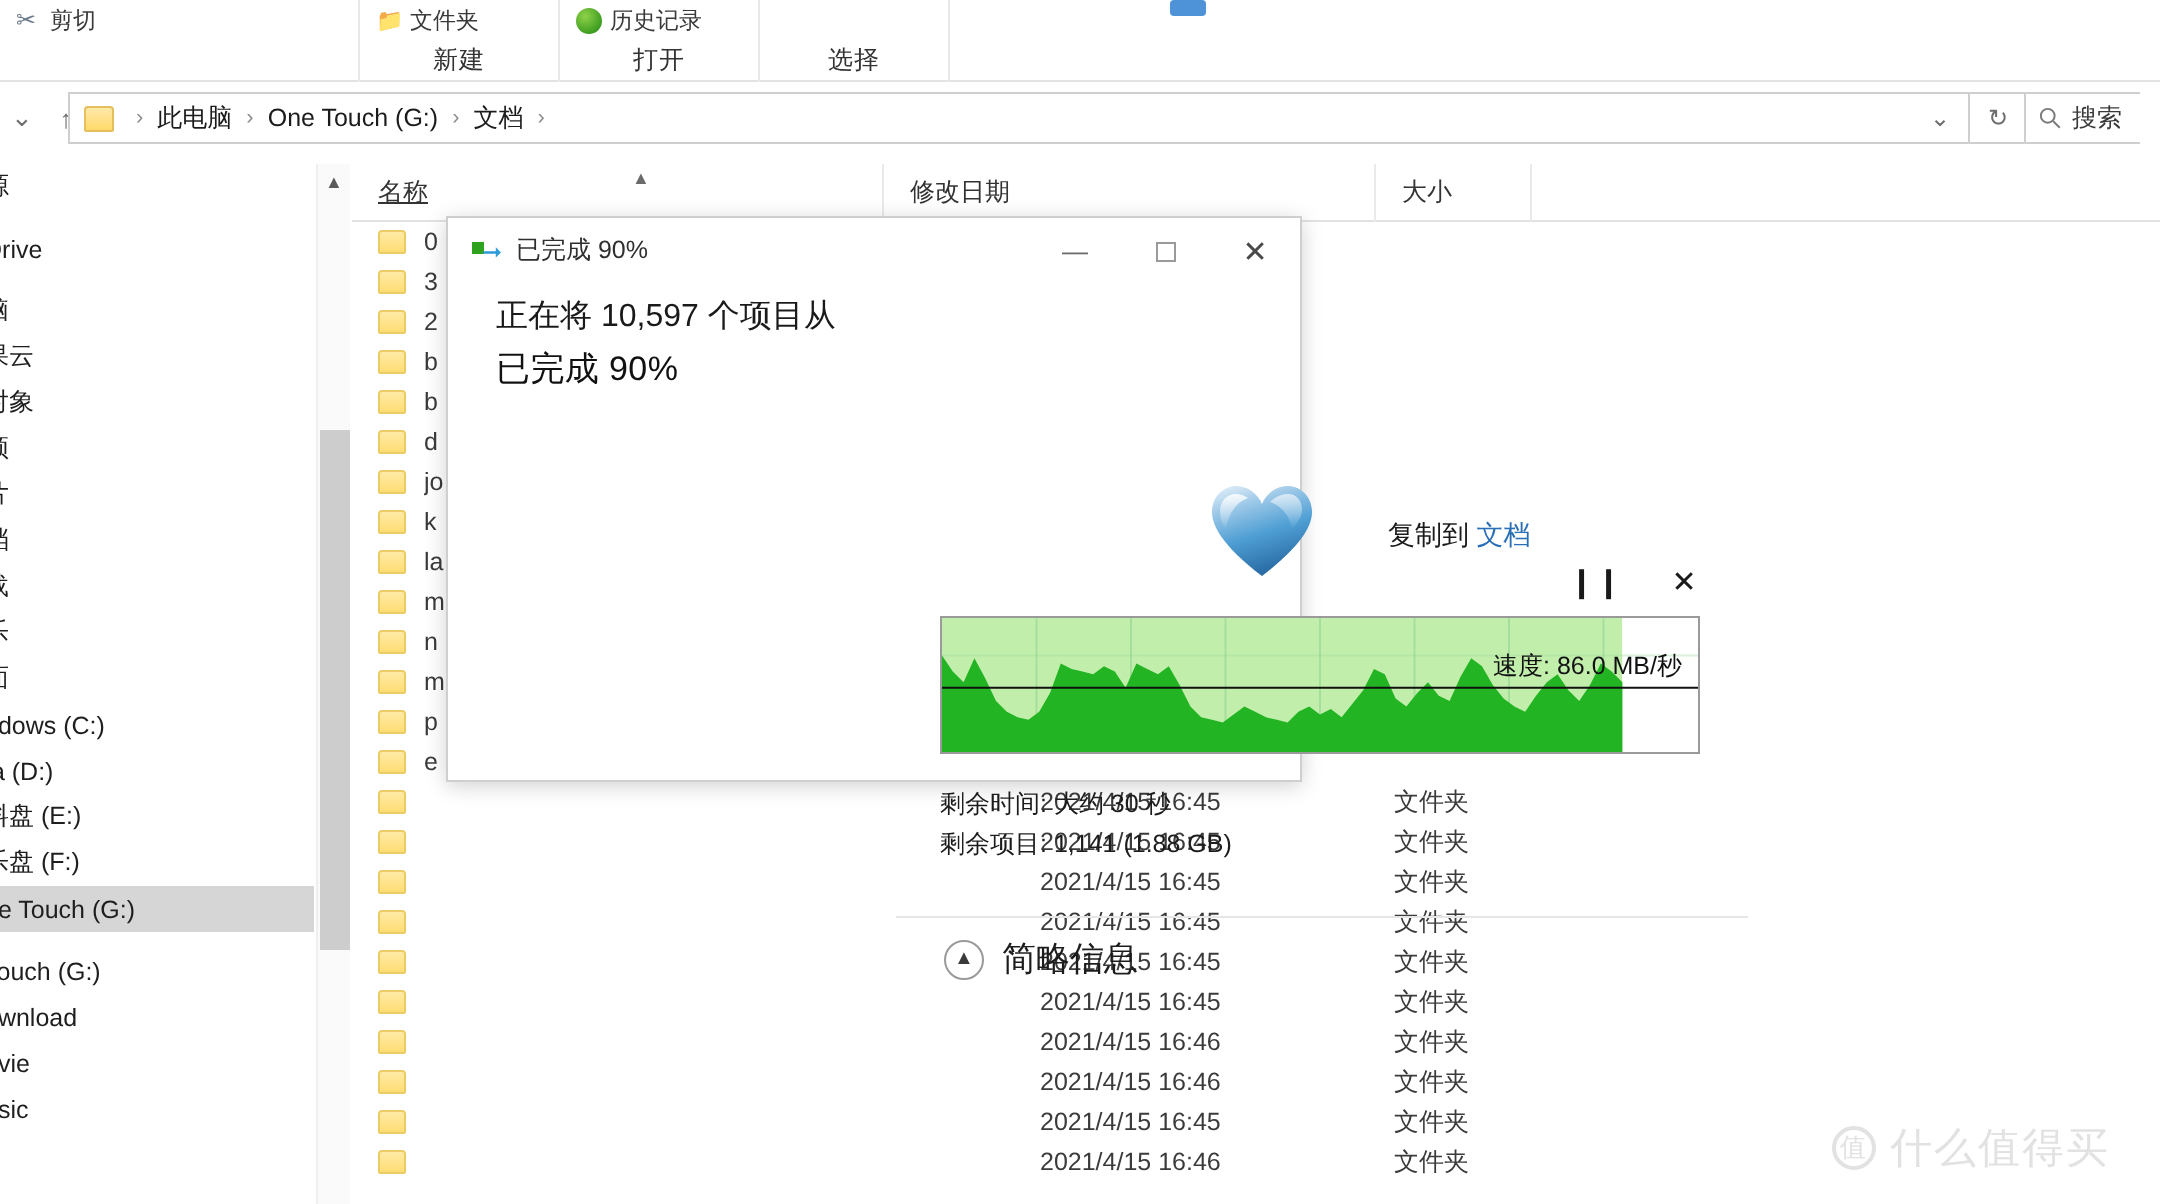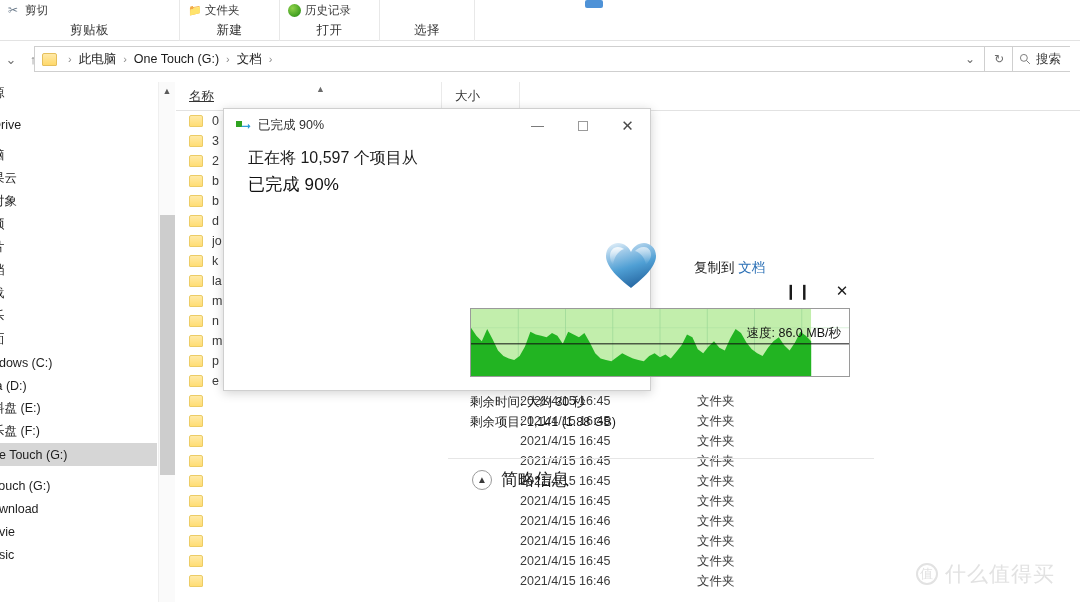--- a/index.html
+++ b/index.html
@@ -224,7 +224,6 @@
             <span>剪切</span>
           </span>
         </div>
-        <div class="rgroup-title">剪贴板</div>
       </div>
 
 

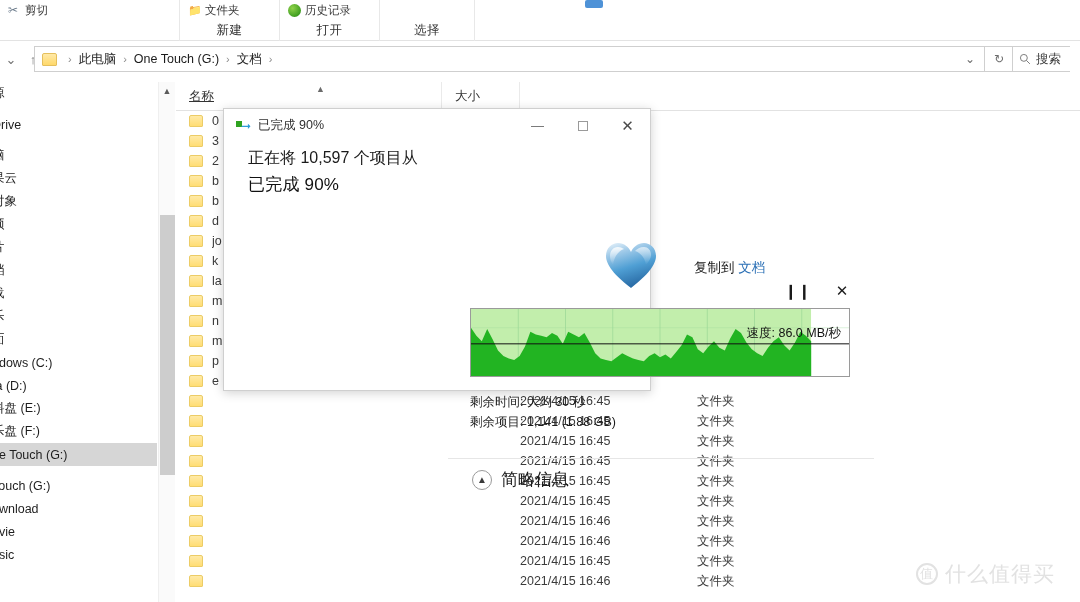--- a/index.html
+++ b/index.html
@@ -371,6 +371,9 @@
       <div class="col name">
         <span>名称</span>
         <span class="sortmark">▲</span>
+      </div>
+      <div class="col date">
+        <span>修改日期</span>
       </div>
       <div class="col size">
         <span>大小</span>

